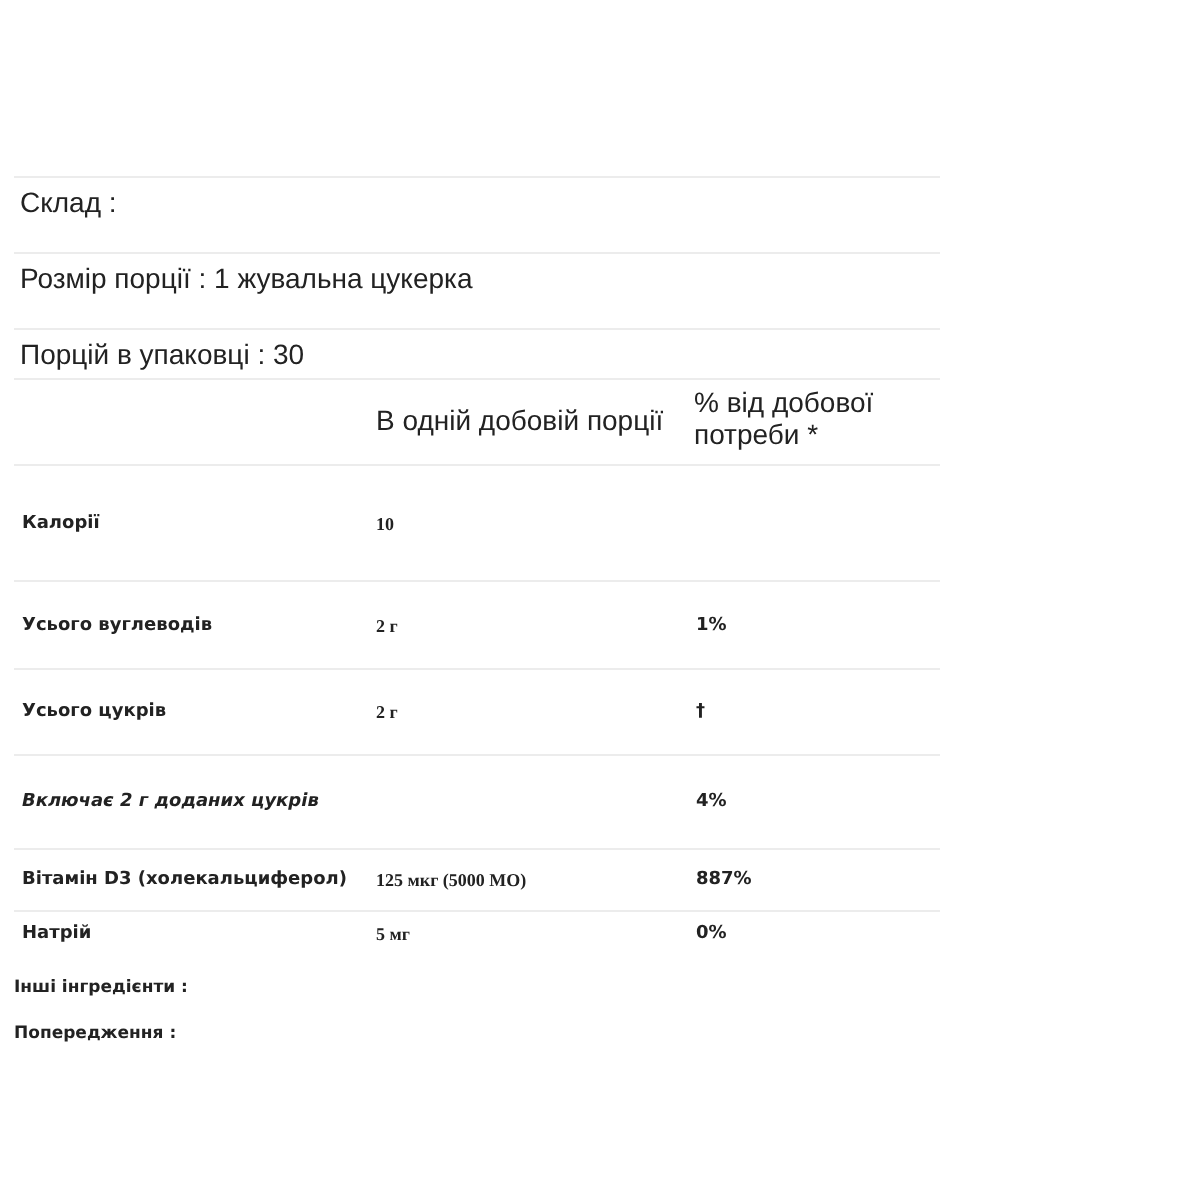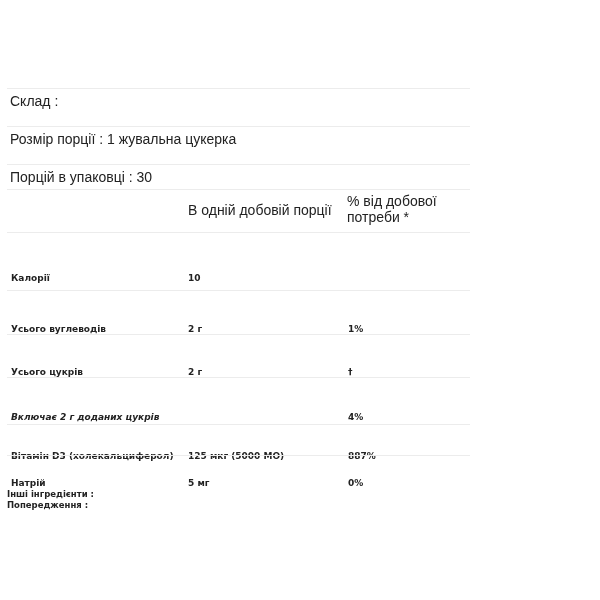--- a/index.html
+++ b/index.html
@@ -10,7 +10,7 @@
     .head-row .c2 { position: absolute; left: 181px; top: 12px; }
     .head-row .c3 { position: absolute; left: 340px; top: 3px; line-height: 16px; }
     .nrow { position: relative; border-top: 1px solid #ececec; font-family: "DejaVu Sans", sans-serif; font-size: 9px; font-weight: bold; color: #222; }
-    .nrow span { position: absolute; top: 50%; transform: translateY(-50%); margin-top: 16px; }
+    .nrow span { position: absolute; top: 50%; transform: translateY(-50%); }
     .nrow .c1 { left: 4px; }
     .nrow .c2 { left: 181px; }
     .nrow .c3 { left: 341px; }

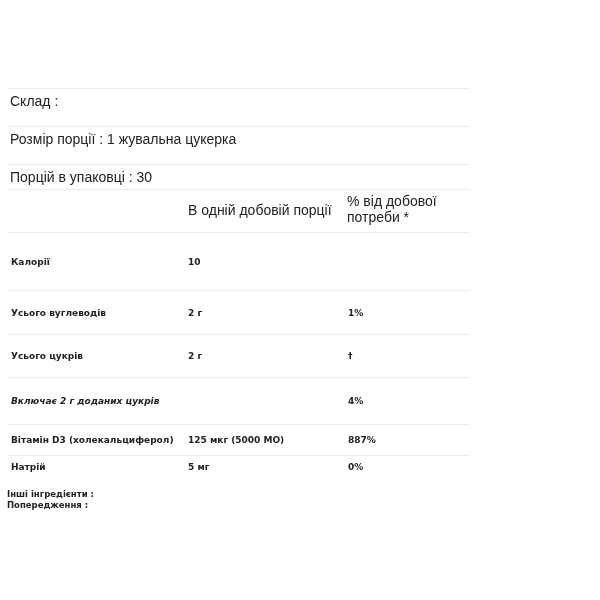--- a/index.html
+++ b/index.html
@@ -12,7 +12,7 @@
     .nrow { position: relative; border-top: 1px solid #ececec; font-family: "DejaVu Sans", sans-serif; font-size: 9px; font-weight: bold; color: #222; }
     .nrow span { position: absolute; top: 50%; transform: translateY(-50%); }
     .nrow .c1 { left: 4px; }
-    .nrow .c2 { left: 181px; }
+    .nrow .c2 { left: 181px; font-family: Liberation Serif, serif; }
     .nrow .c3 { left: 341px; }
     .nrow .italic { font-style: italic; }
     .footnote { border-top: 1px solid #ececec; border-bottom: 1px solid #ececec; height: 42px; box-sizing: border-box; padding-left: 3px; padding-top: 3px; font-family: "DejaVu Sans", sans-serif; font-weight: bold; font-size: 13.5px; line-height: 17px; color: #111; }

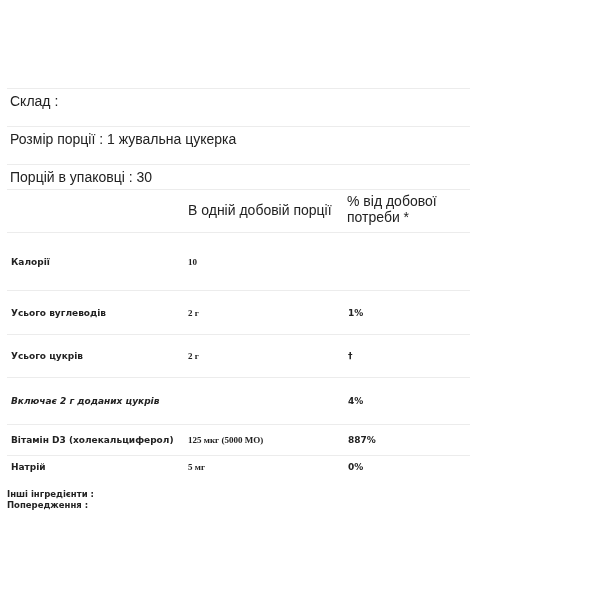--- a/index.html
+++ b/index.html
@@ -68,6 +68,6 @@
 </div>
 
 <div class="extra" style="top:489px">Інші інгредієнти :</div>
-<div class="extra" style="top:500px">Попередження :</div>
+<div class="extra" style="top:512px">Попередження :</div>
 
 </body></html>

